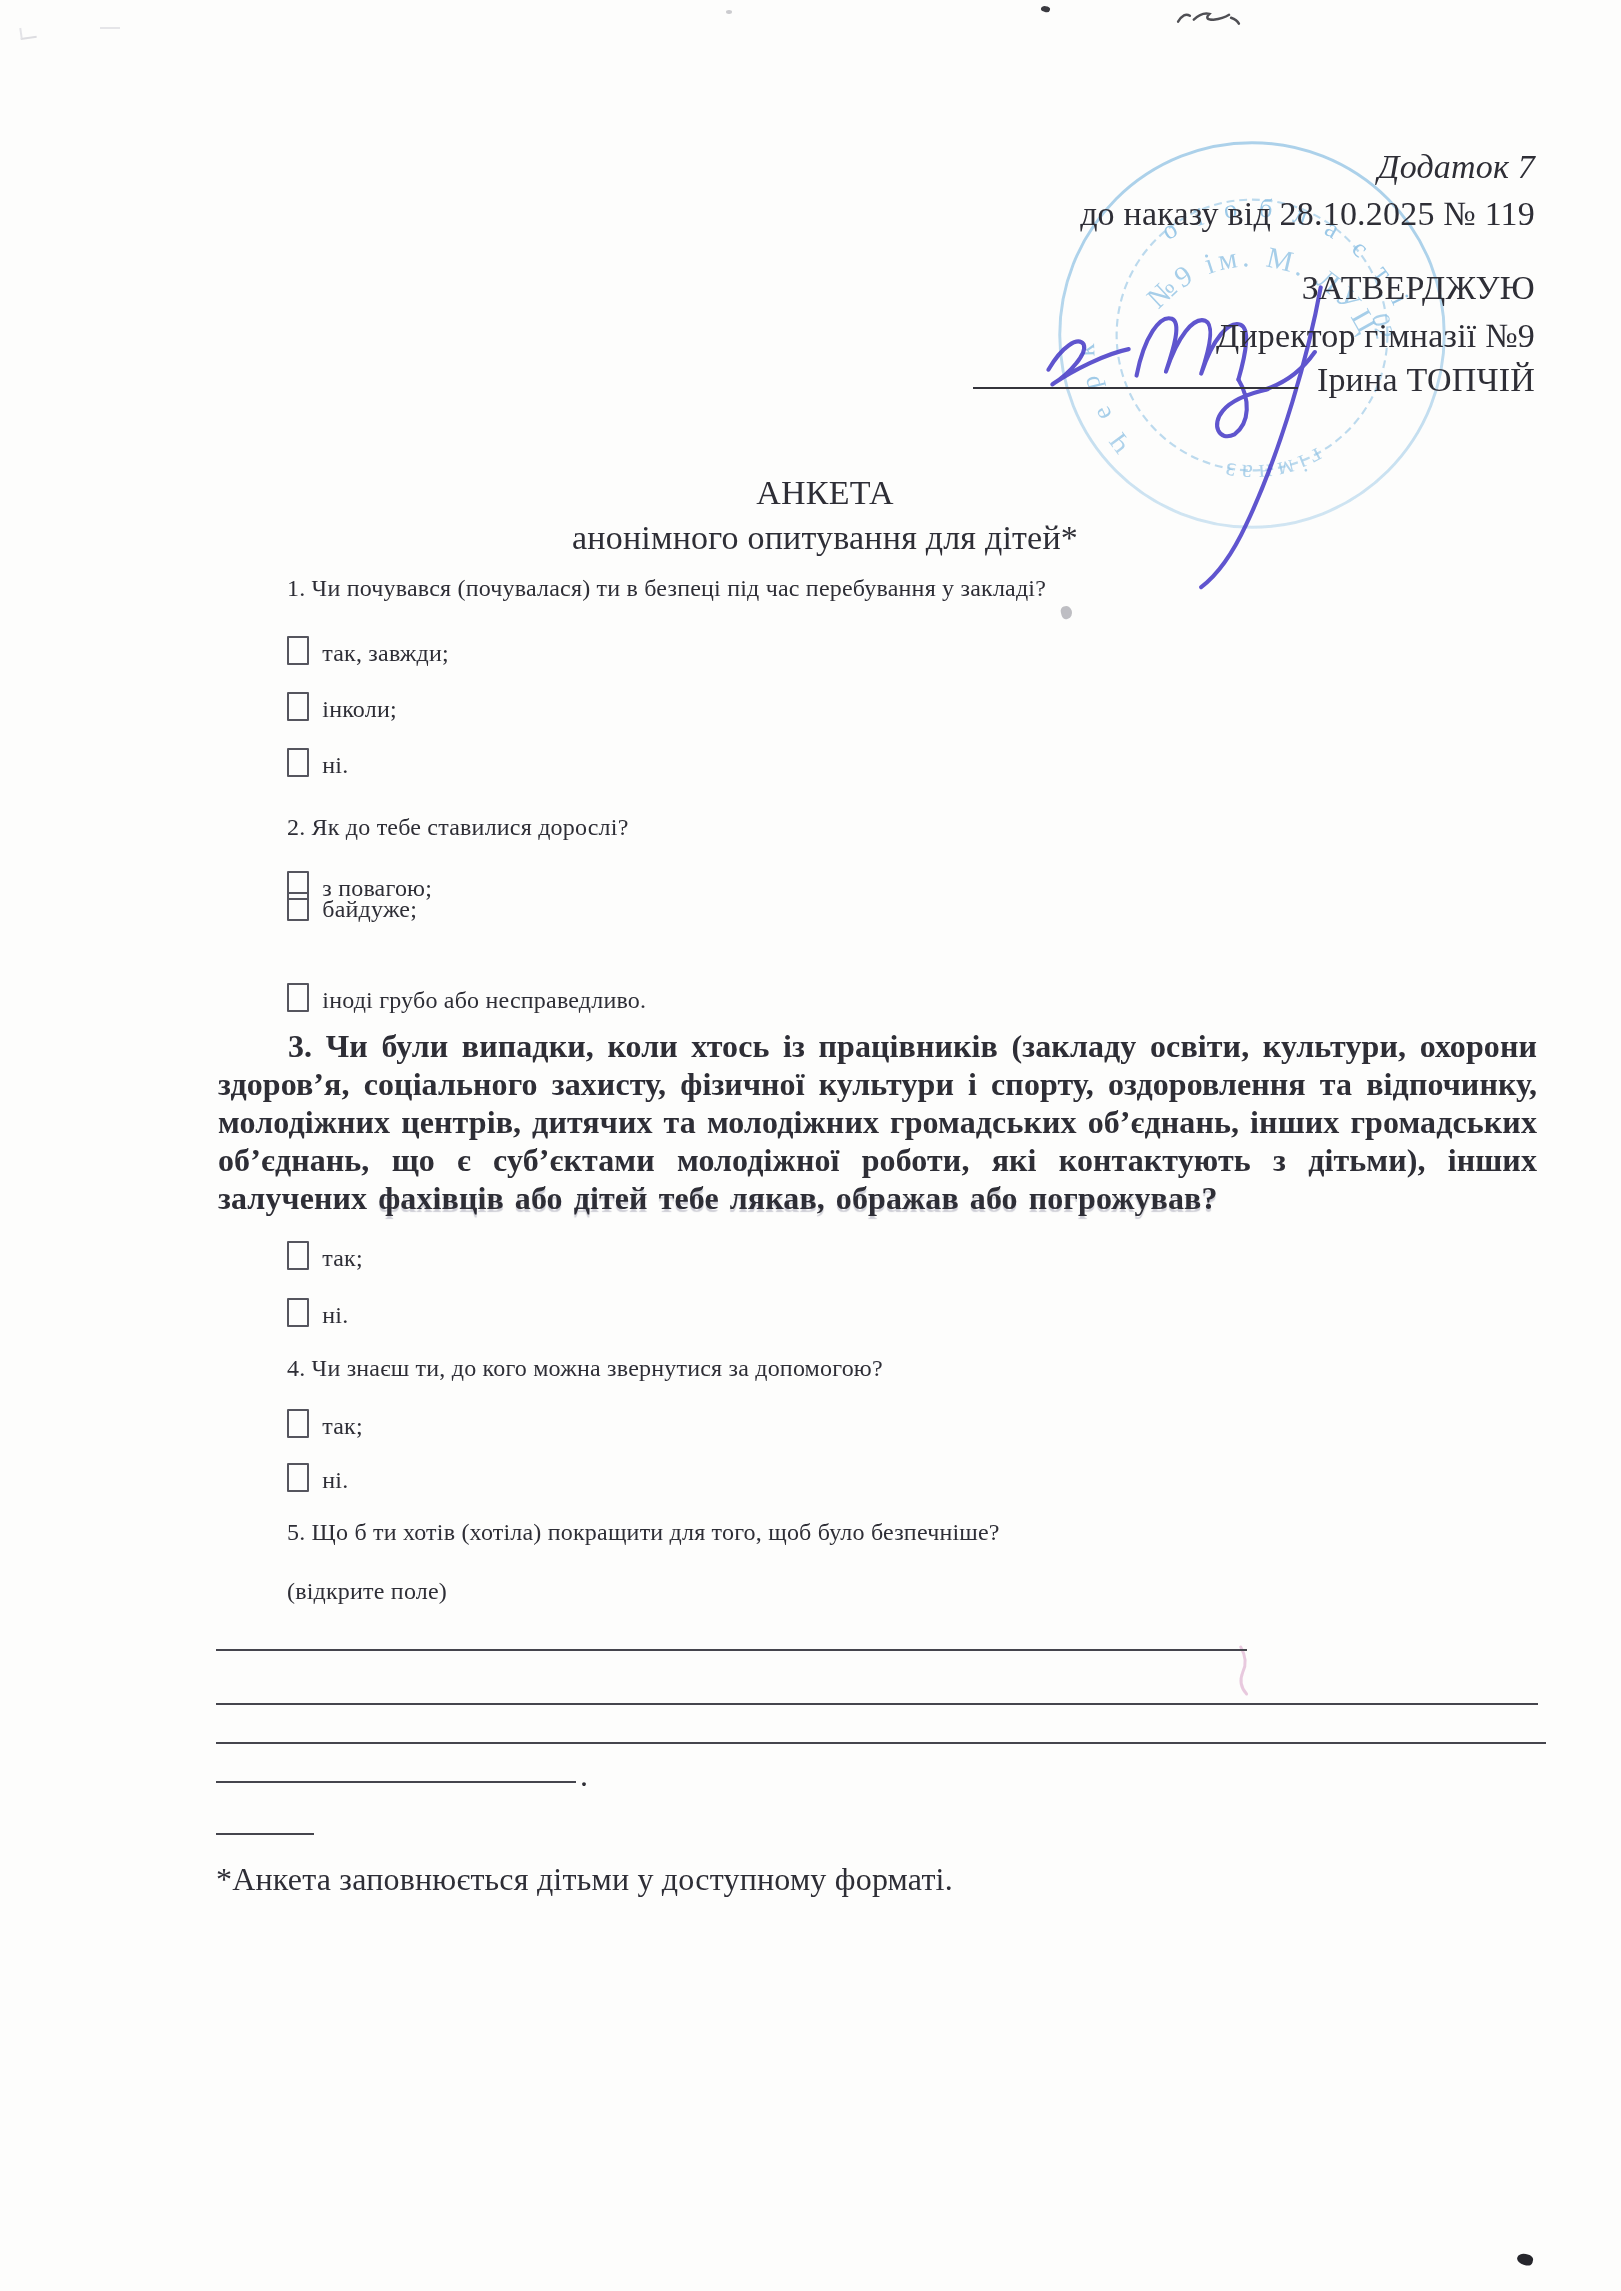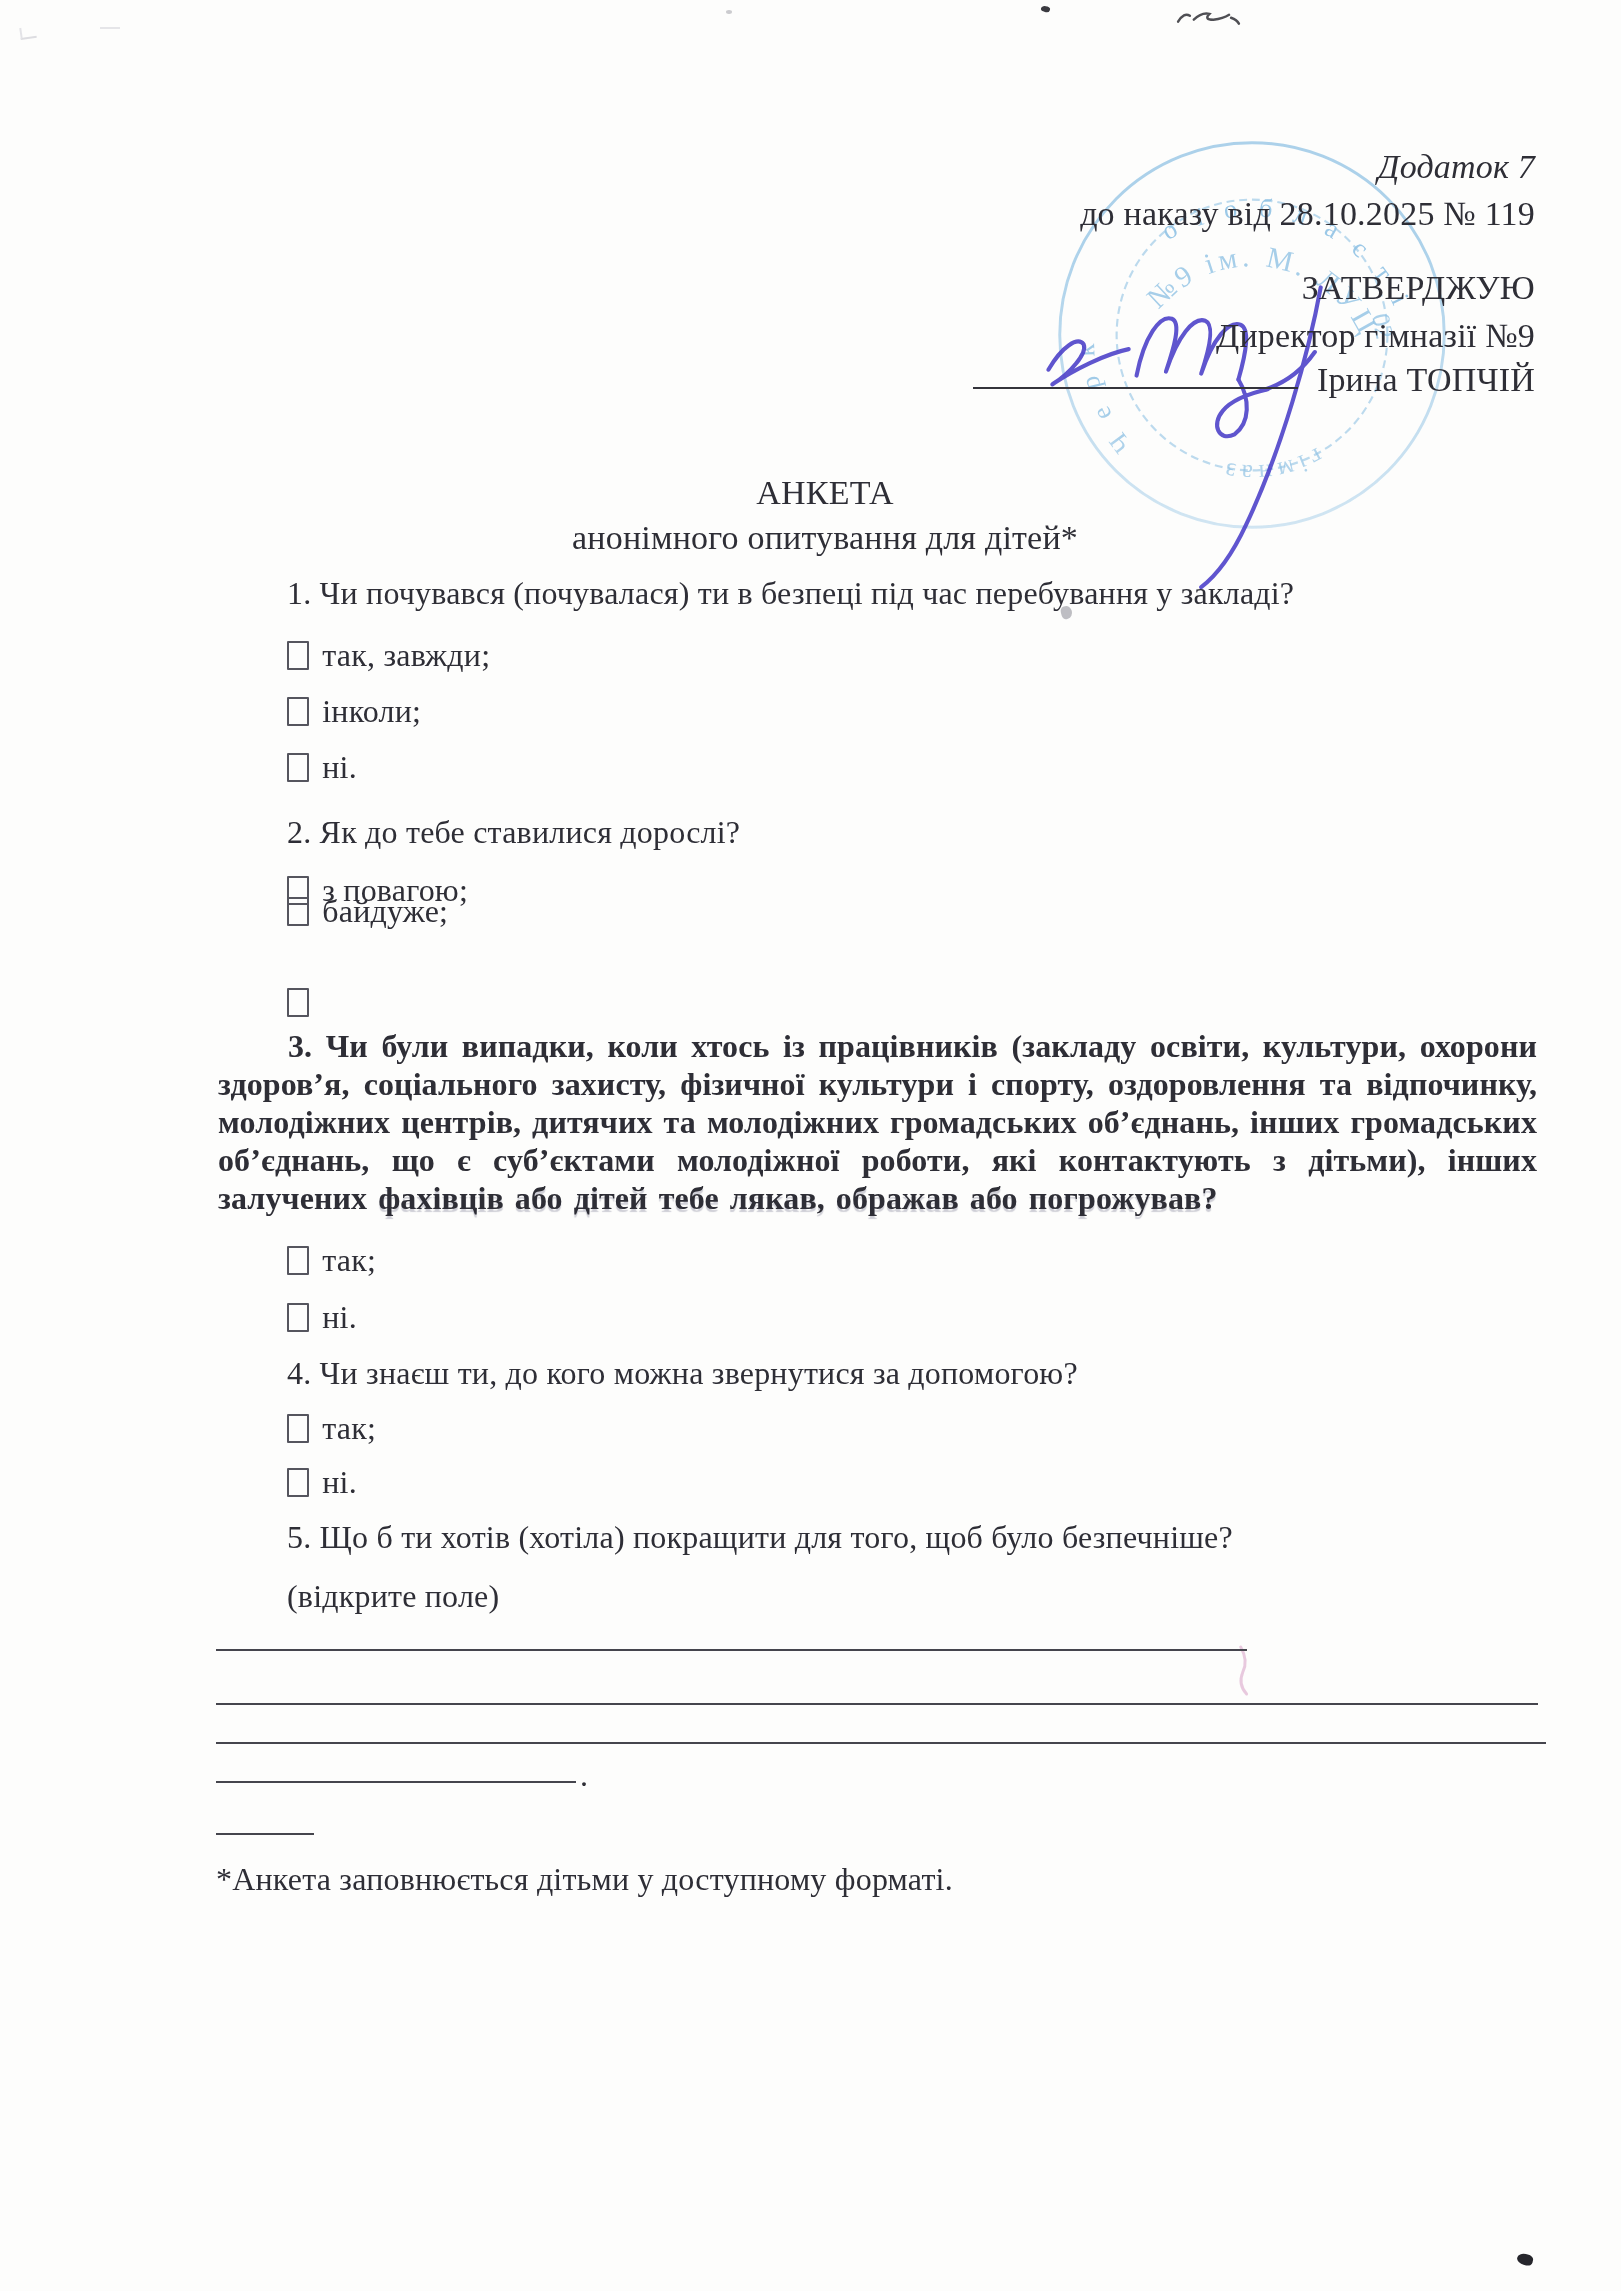--- a/index.html
+++ b/index.html
@@ -13,7 +13,7 @@
     overflow:hidden;
   }
   .abs{position:absolute;}
-  .t{font-size:32px;line-height:1.2;letter-spacing:0.2px;white-space:nowrap;}
+  .t{font-size:24px;line-height:1.2;letter-spacing:0.2px;white-space:nowrap;}
   .right-block{right:86px;text-align:right;}
   .title-line{left:29px;right:0;text-align:center;font-size:34px;}
   .para{

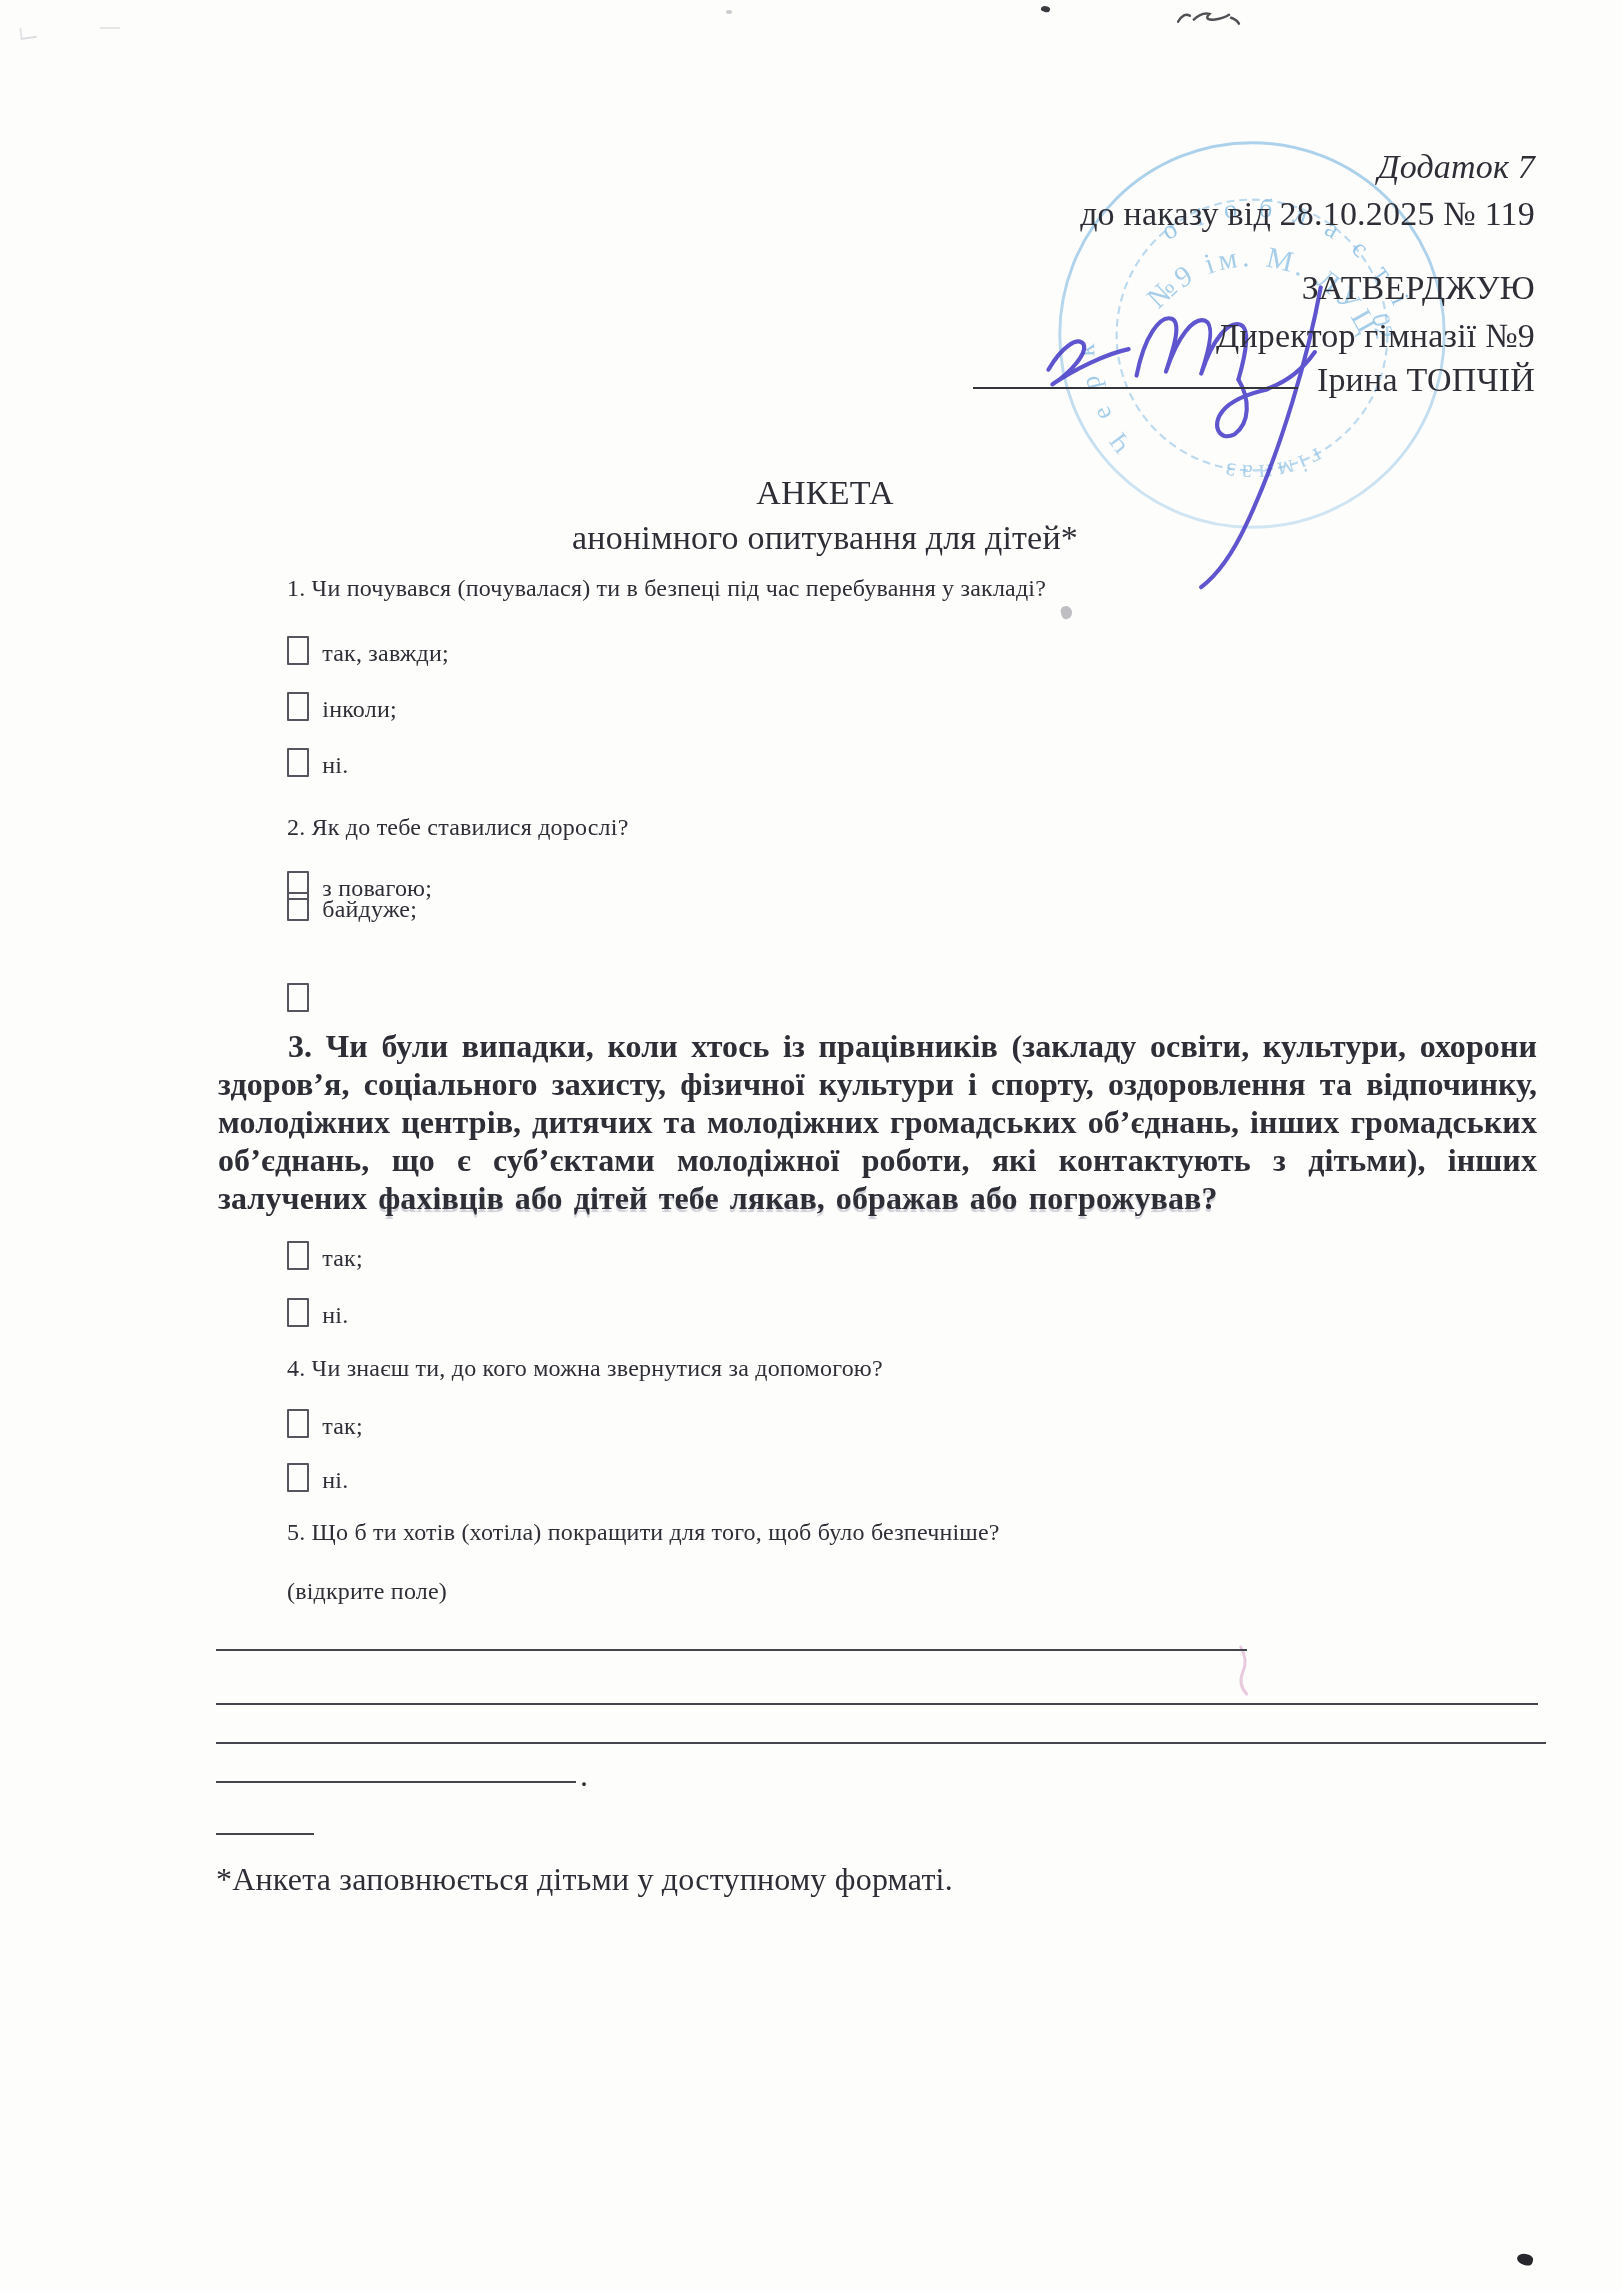--- a/index.html
+++ b/index.html
@@ -127,7 +127,7 @@
     <span class="cb"></span><span>байдуже;</span>
   </div>
   <div class="abs t opt" style="top:983px;">
-    <span class="cb"></span>
+    <span class="cb"></span><span>іноді грубо або несправедливо.</span>
   </div>
 
   <div class="abs para" style="top:1027px;"><span>3. Чи були випадки, коли хтось із працівників (закладу освіти, культури, охорони здоров’я, соціального захисту, фізичної культури і спорту, оздоровлення та відпочинку, молодіжних центрів, дитячих та молодіжних громадських об’єднань, інших громадських об’єднань, що є суб’єктами молодіжної роботи, які контактують з дітьми), інших залучених </span><span class="ghost">фахівців або дітей тебе лякав, ображав або погрожував?</span></div>

